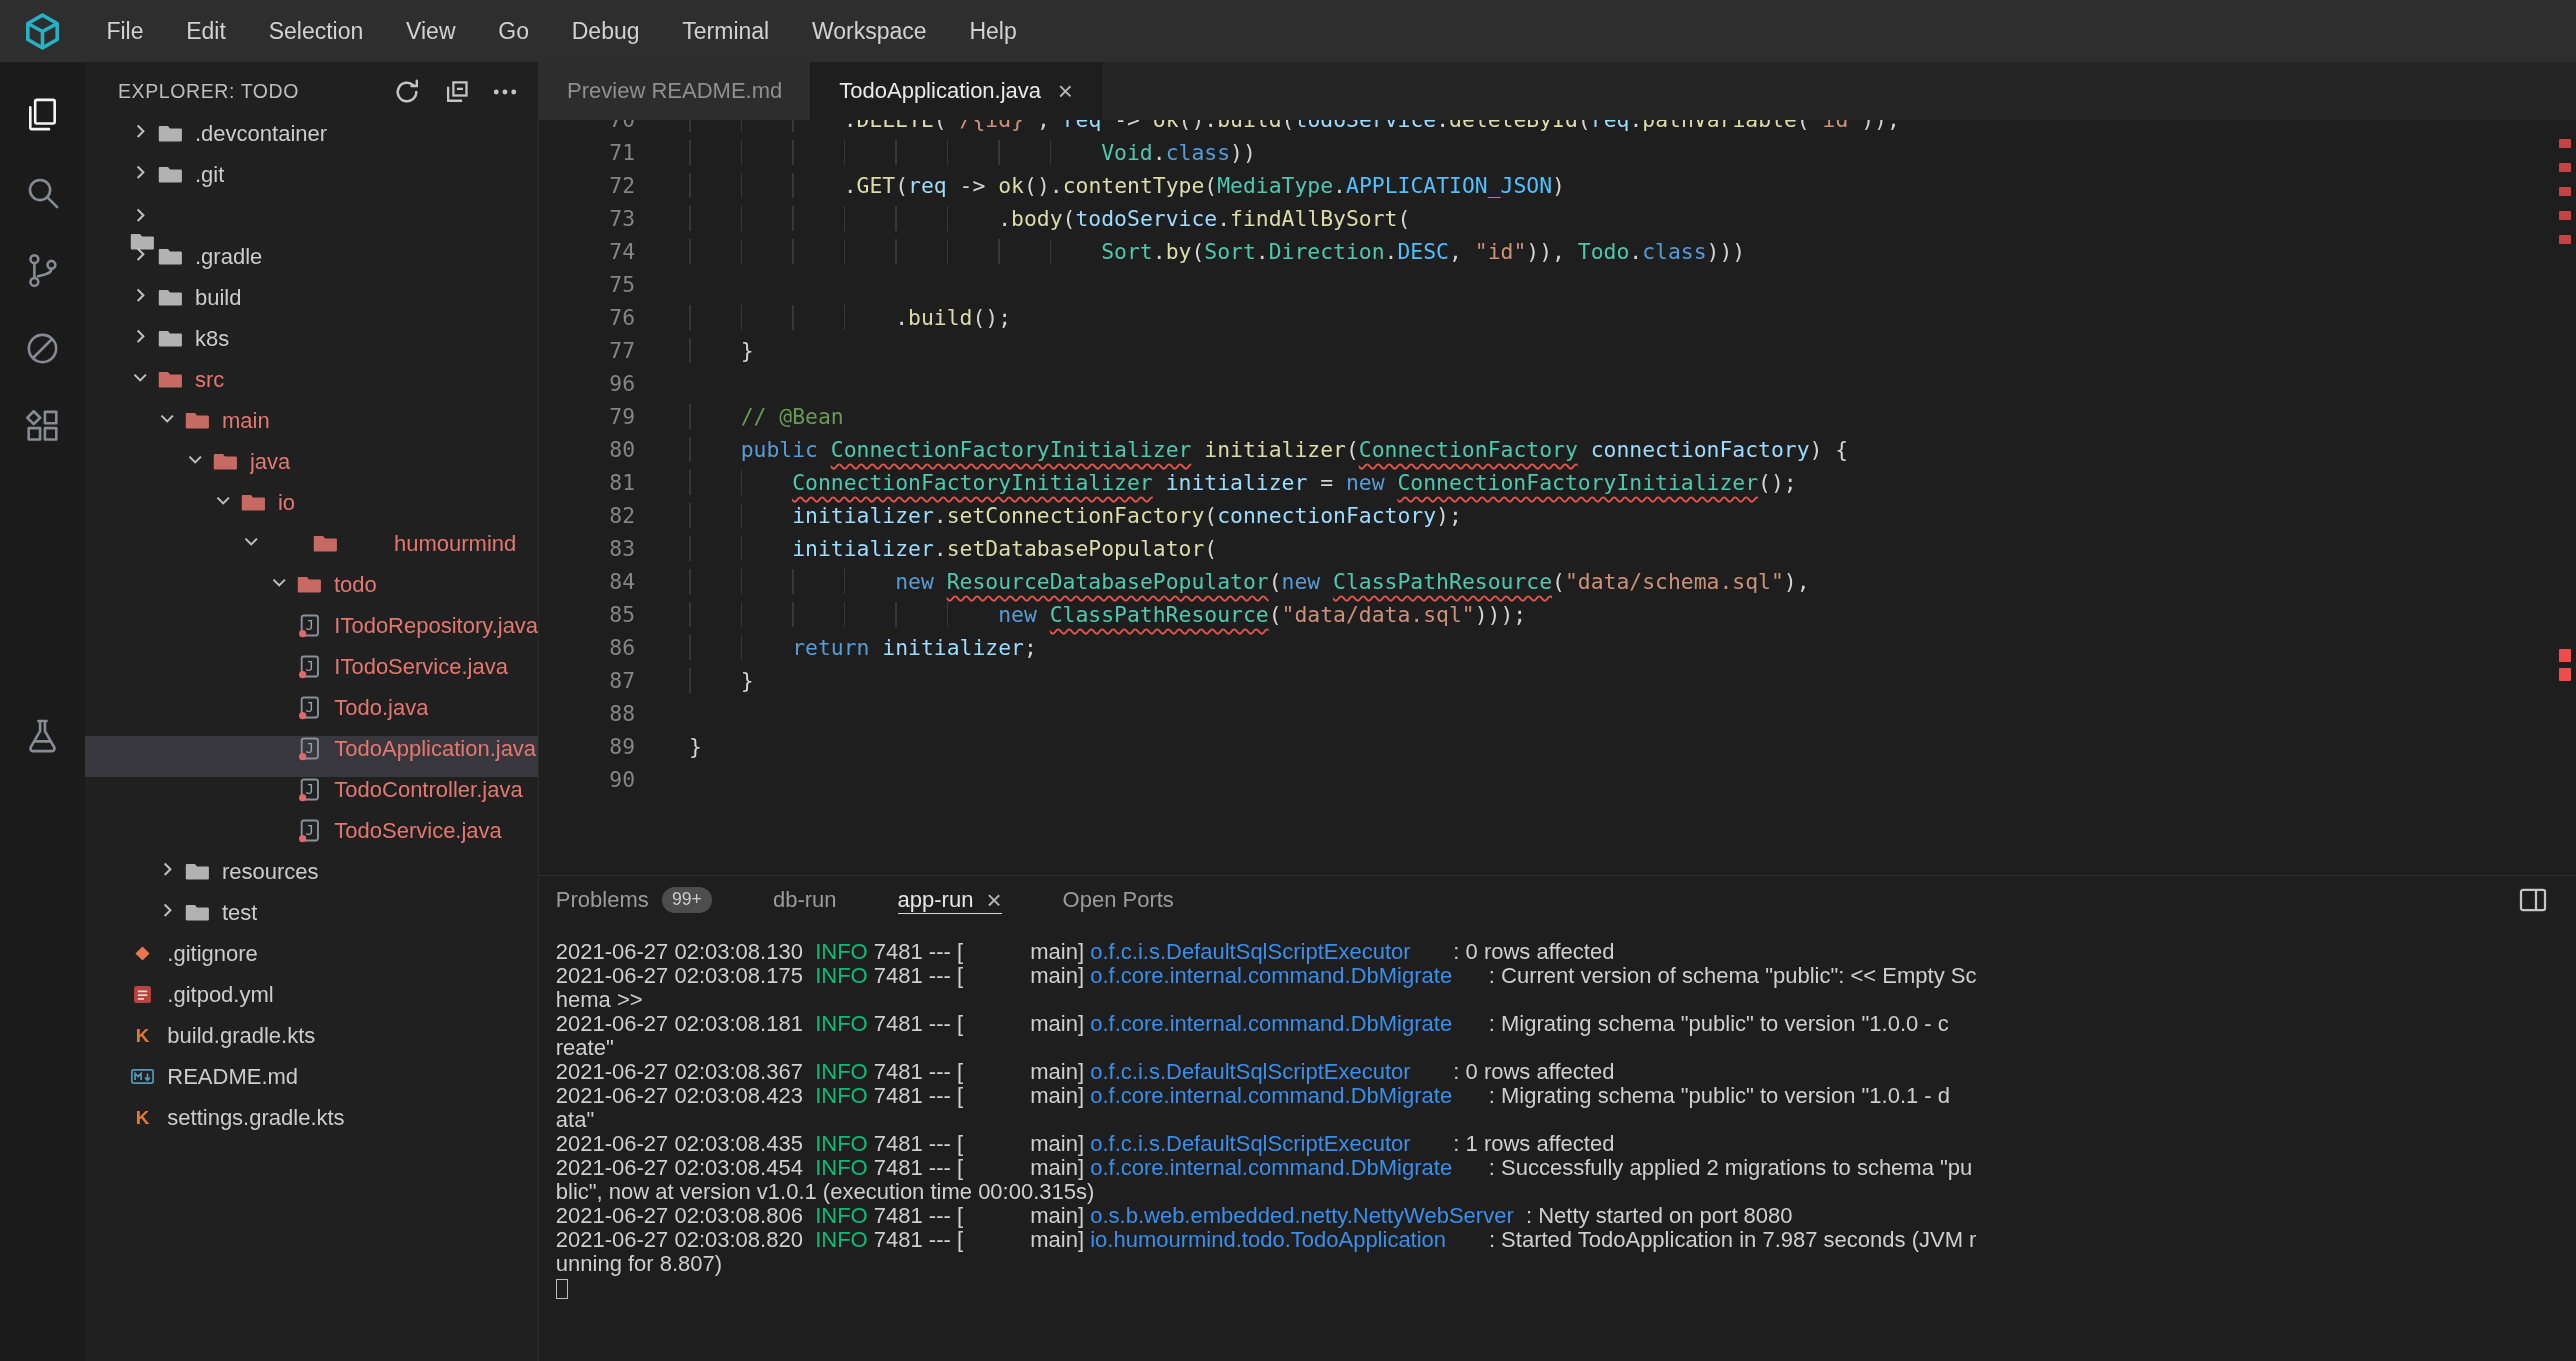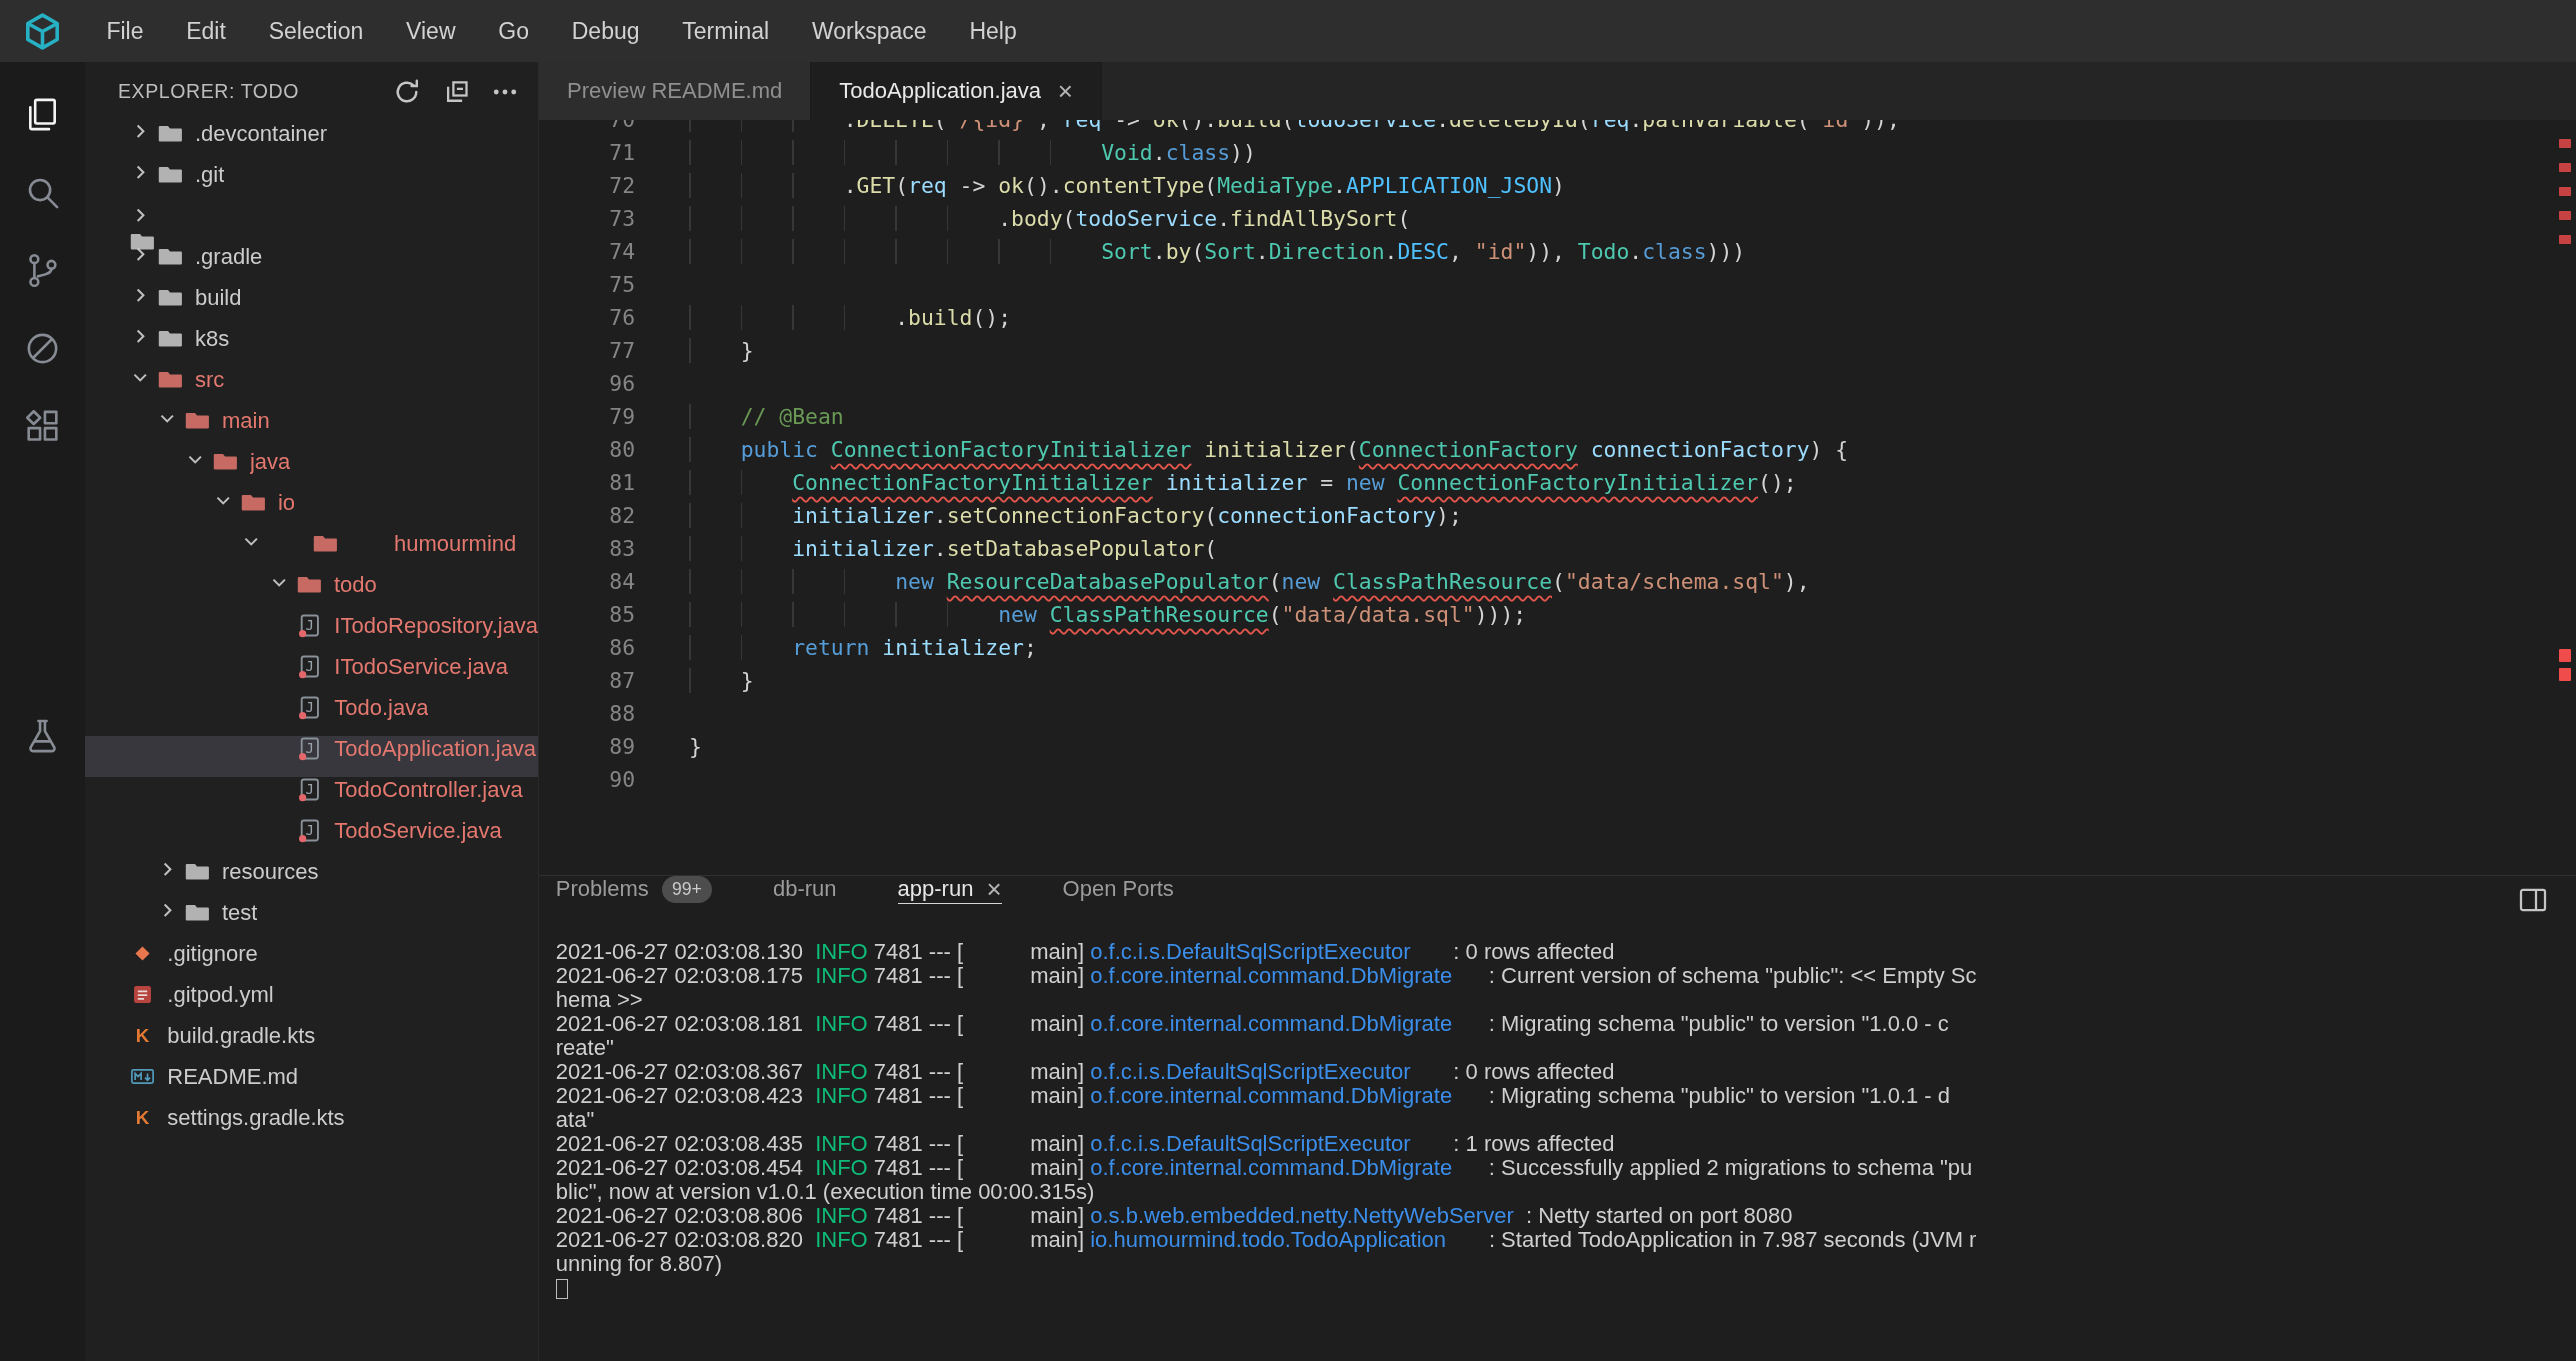--- a/index.html
+++ b/index.html
@@ -67,7 +67,7 @@
 
   
   .panel{flex:0 0 486px;border-top:0.9px solid #303030;background:#1e1e1e;display:flex;flex-direction:column}
-  .panel-tabs-row{flex:0 0 49px;position:relative;display:flex;align-items:flex-start;padding-left:16.7px}
+  .panel-tabs-row{flex:0 0 49px;position:relative;display:flex;align-items:center;padding-left:16.7px}
   .panel-tabs-list{display:flex;align-items:stretch;gap:61px}
   .ptab{display:flex;align-items:center;gap:13px;font-size:22px;color:#9b9b9b;cursor:default;border-bottom:1.9px solid transparent}
   .ptab.active{color:#e7e7e7;border-bottom-color:#d7d7d7}

